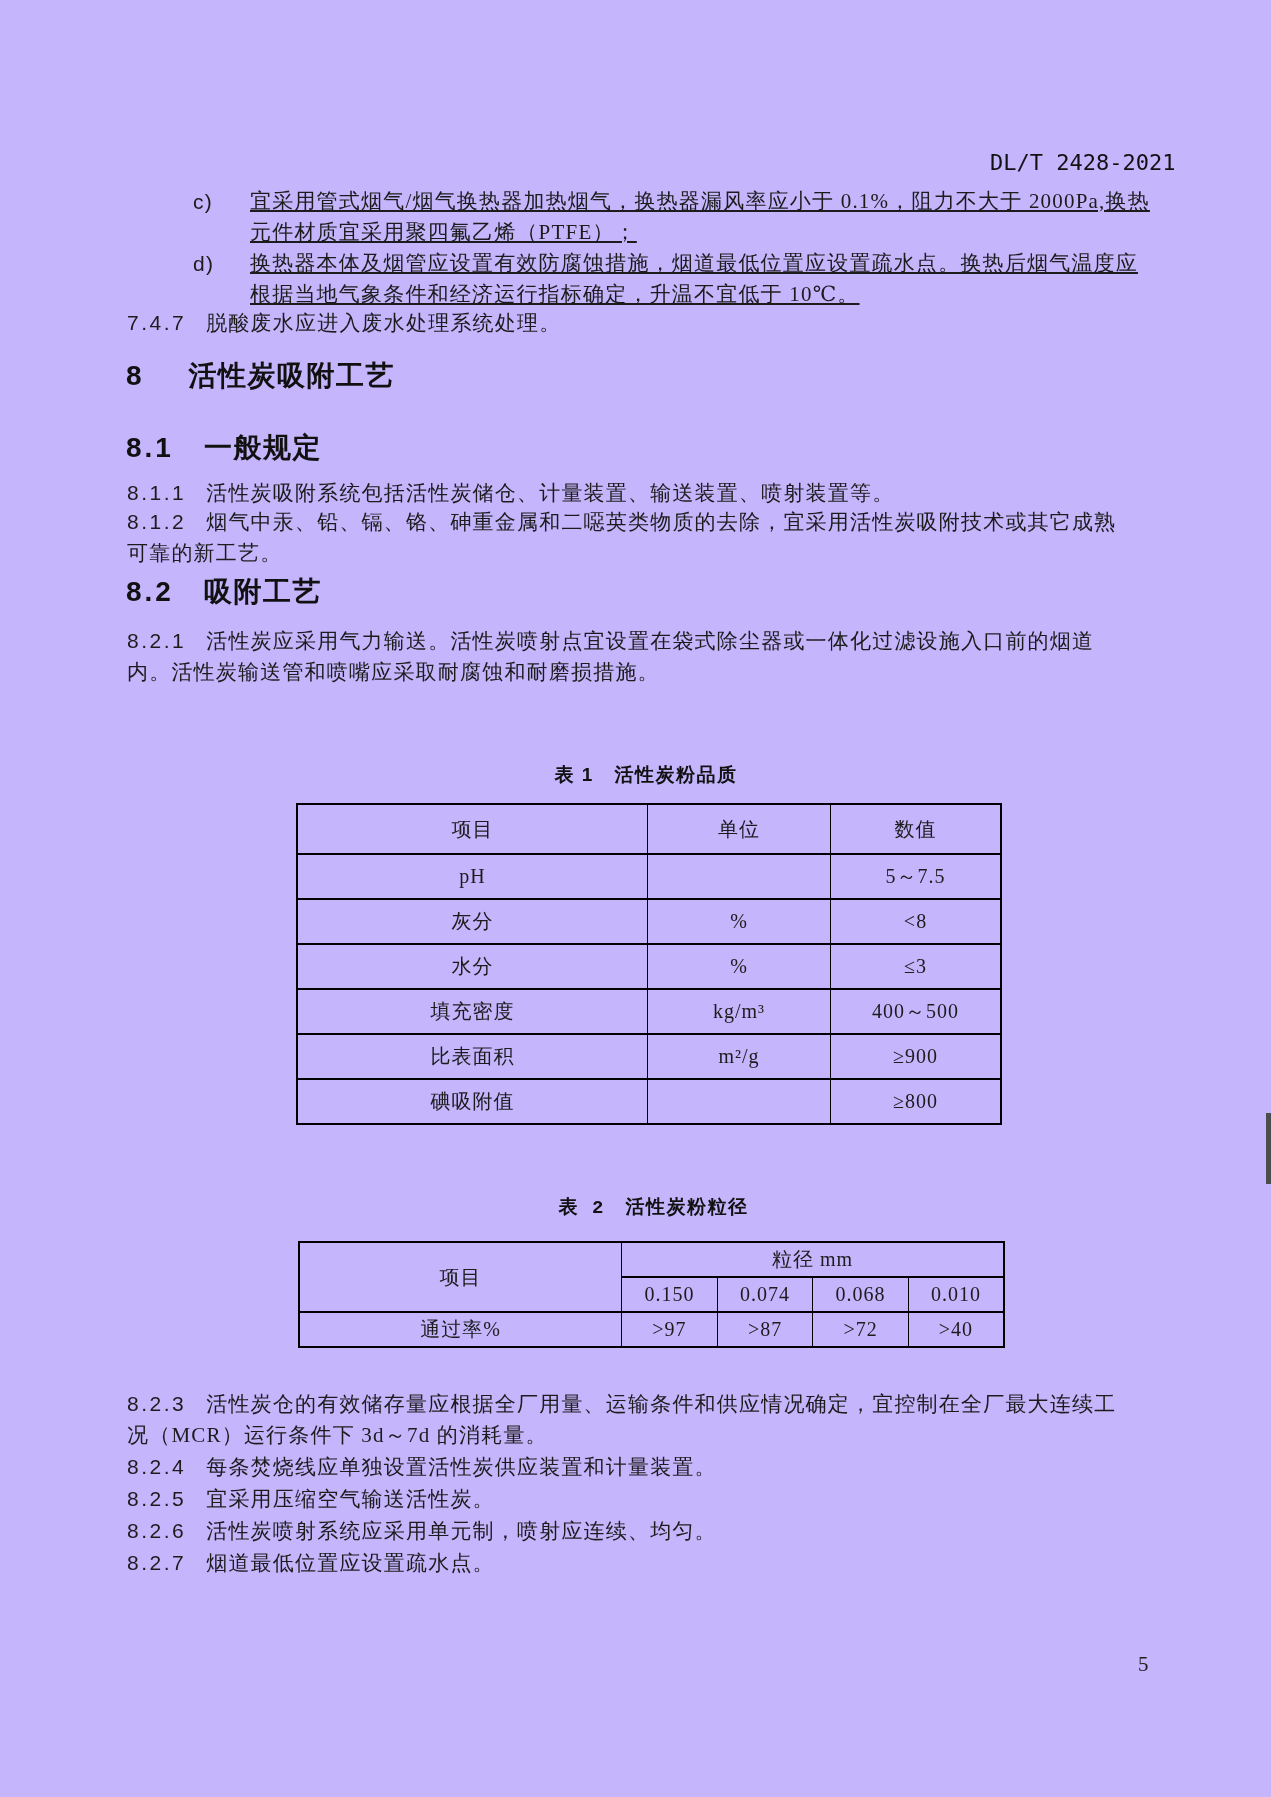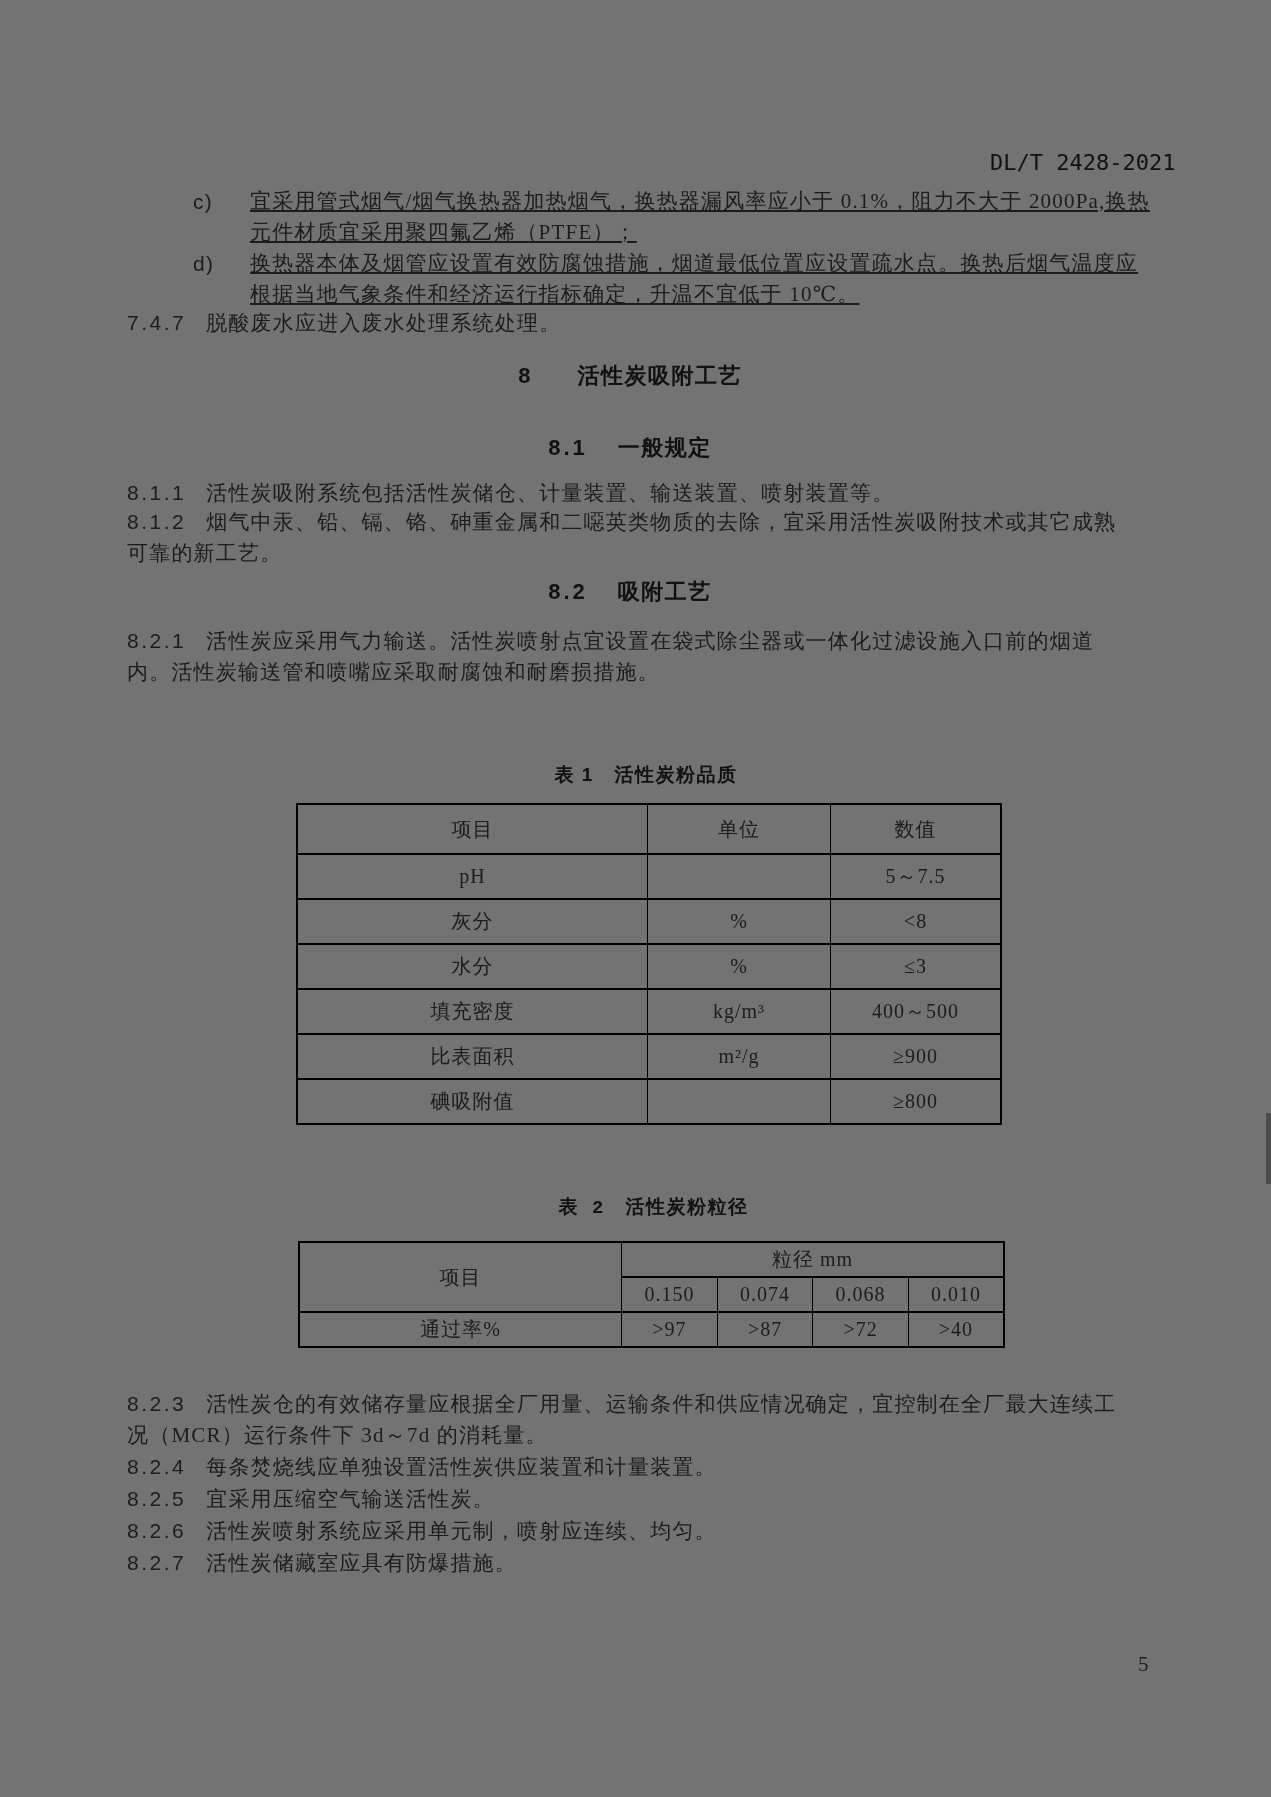--- a/index.html
+++ b/index.html
@@ -7,7 +7,7 @@
     position:relative;
     width:1271px;height:1797px;
     margin:0 auto;
-    background:#737373;
+    background:#c4b5fd;
     font-family:"Liberation Serif","DejaVu Serif",serif;
     color:#1c1c1c;
     overflow:hidden;

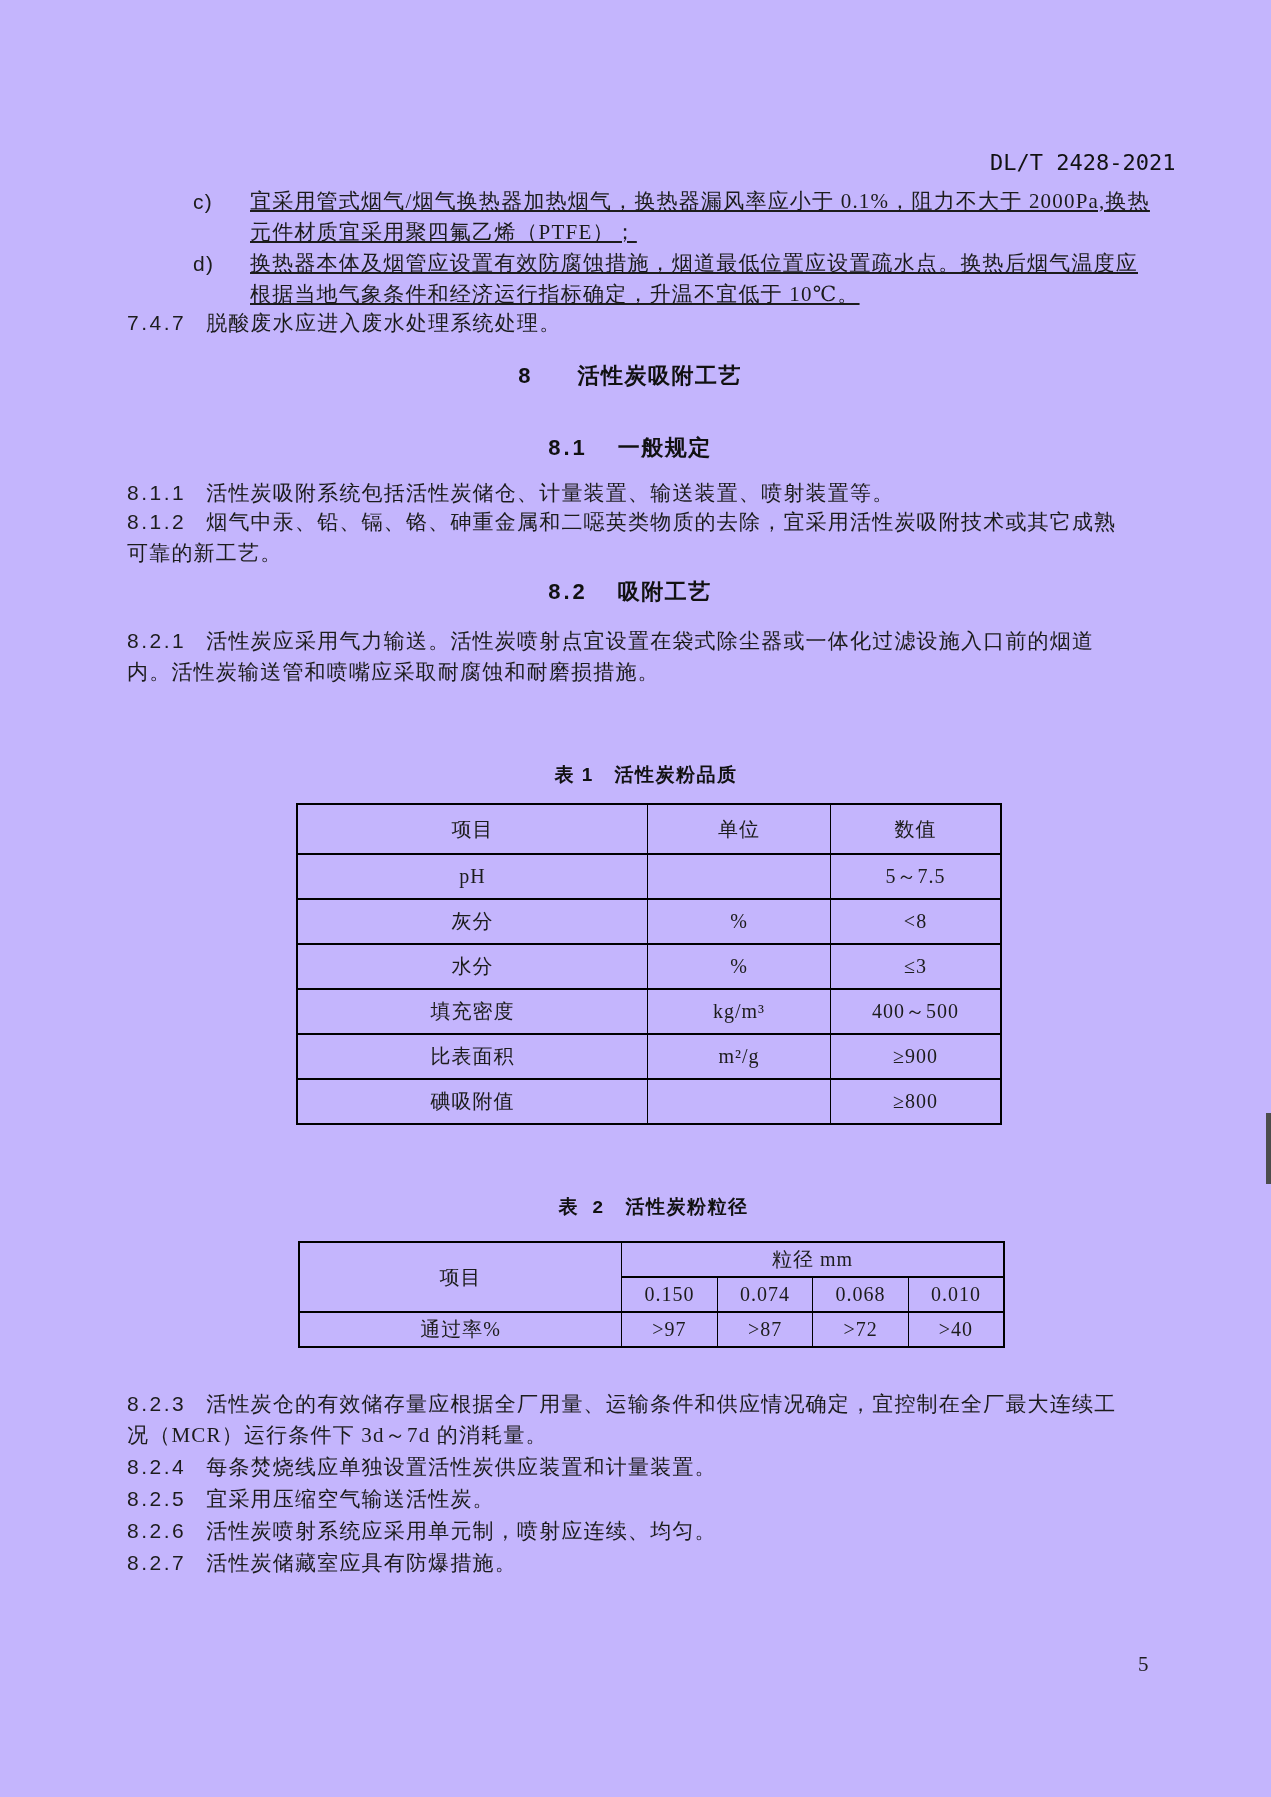--- a/index.html
+++ b/index.html
@@ -44,11 +44,10 @@
   .li-text{white-space:pre-line;text-decoration:underline;}
   
   .heading{
-    left:115px;width:1030px;
-    font-family:"Liberation Sans","DejaVu Sans",sans-serif;
-    font-weight:bold;font-size:22px;line-height:32px;letter-spacing:1.5px;
+    left:126px;width:1030px;
+    font-family:"Liberation Sans","DejaVu Sans",sans-serif;
+    font-weight:bold;font-size:28px;line-height:32px;letter-spacing:1.5px;
     color:#111;
-    text-align:center;
   }
   .heading .h-num{margin-right:30px;letter-spacing:3px;}
   .heading.h1 .h-num{margin-right:44px;}

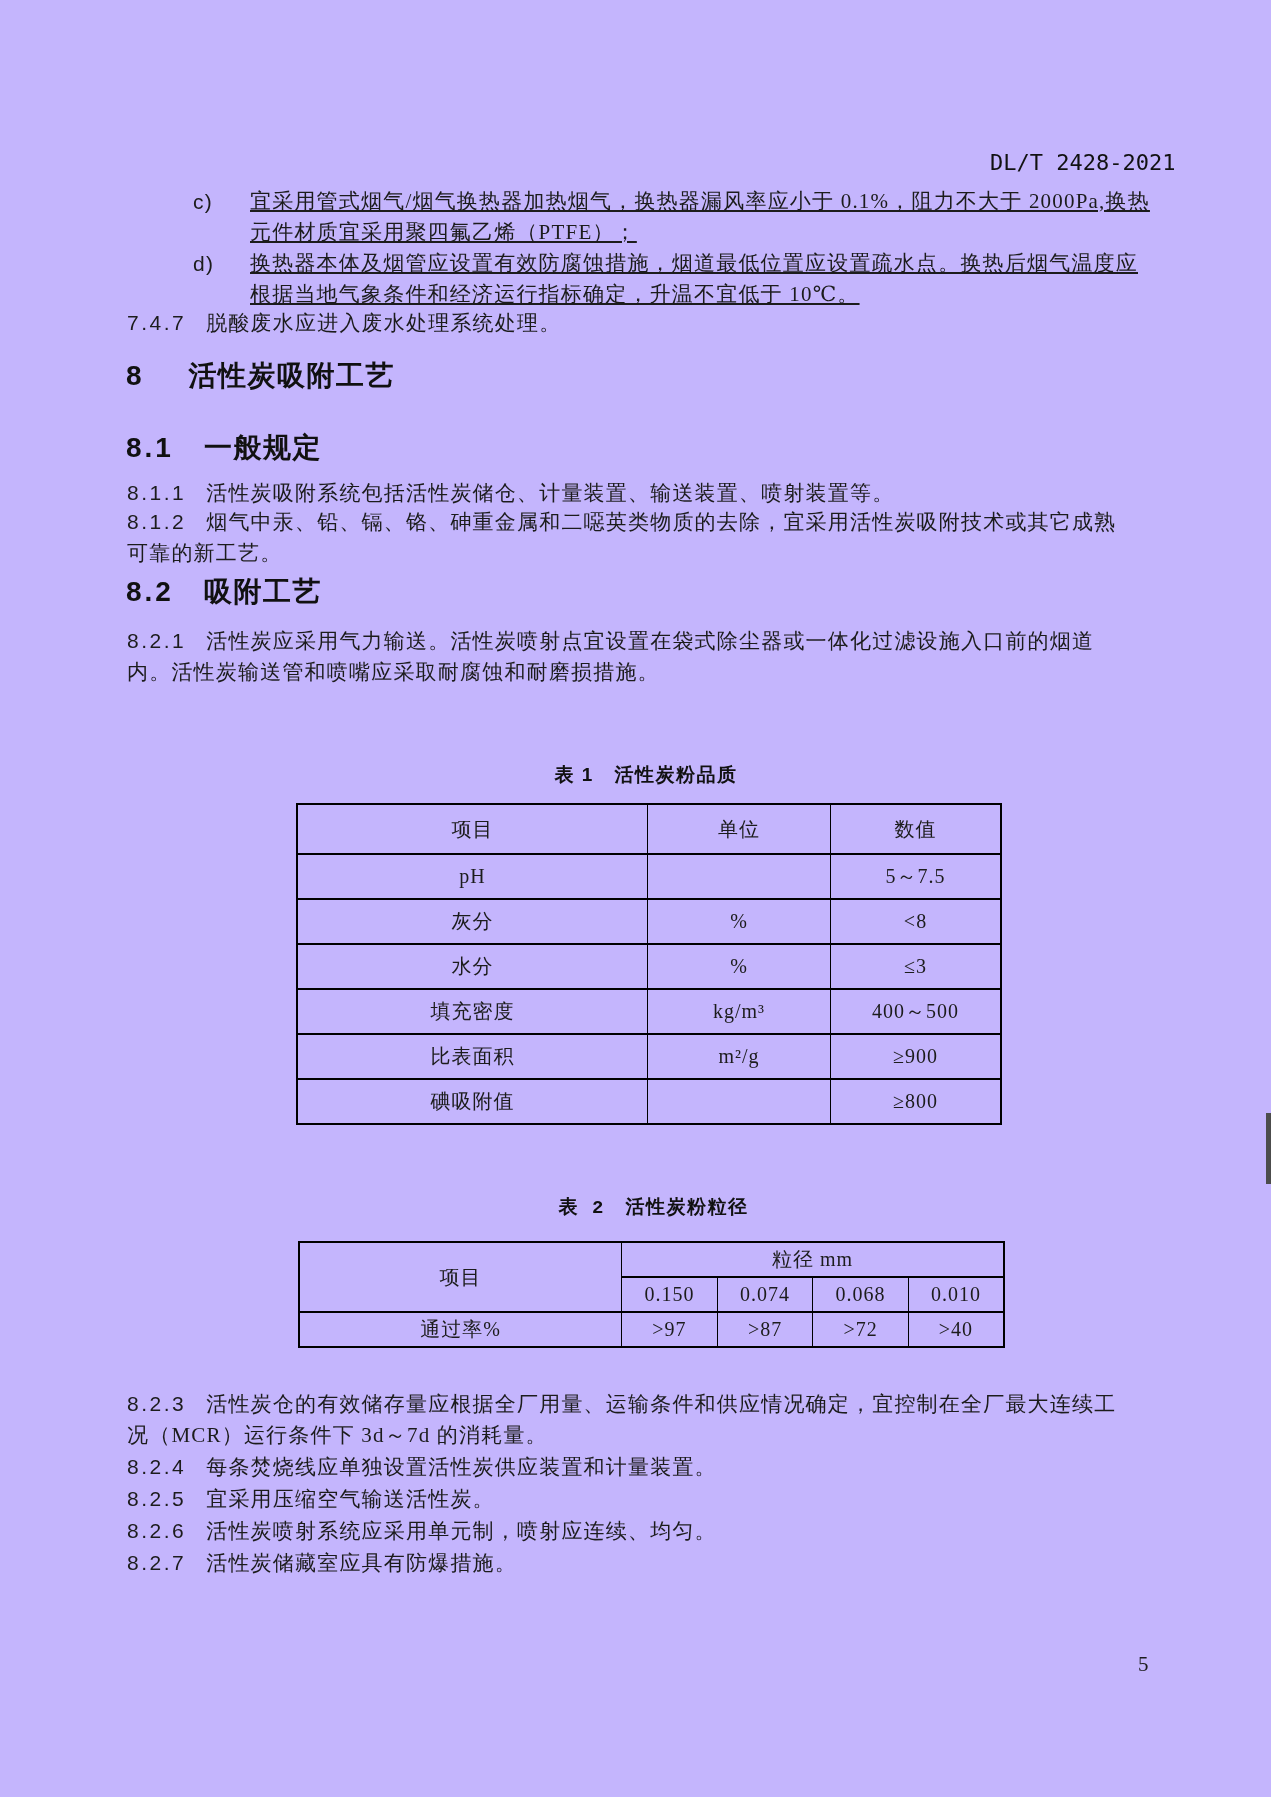--- a/index.html
+++ b/index.html
@@ -231,7 +231,7 @@
   </div>
 
   <div class="abs para" style="top:1547px;">
-    <span class="num">8.2.7</span><span class="txt">活性炭储藏室应具有防爆措施。</span>
+    <span class="num">8.2.7</span><span class="txt">烟道最低位置应设置疏水点。</span>
   </div>
 
   <div class="abs page-number">5</div>

